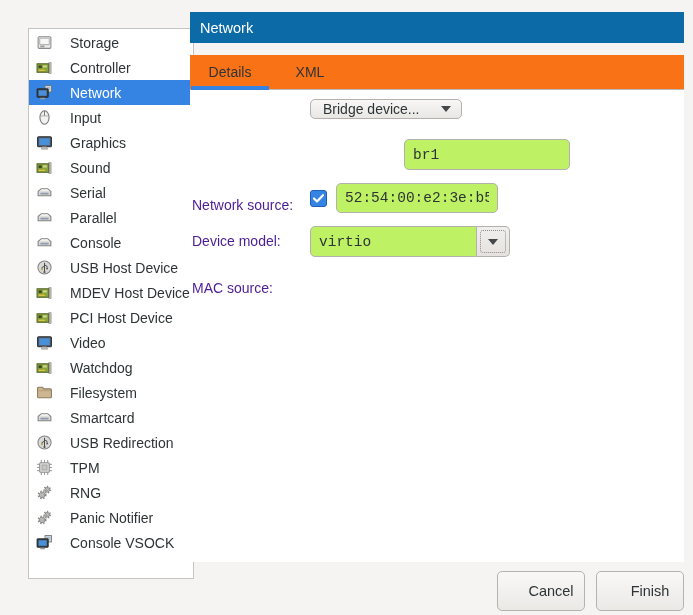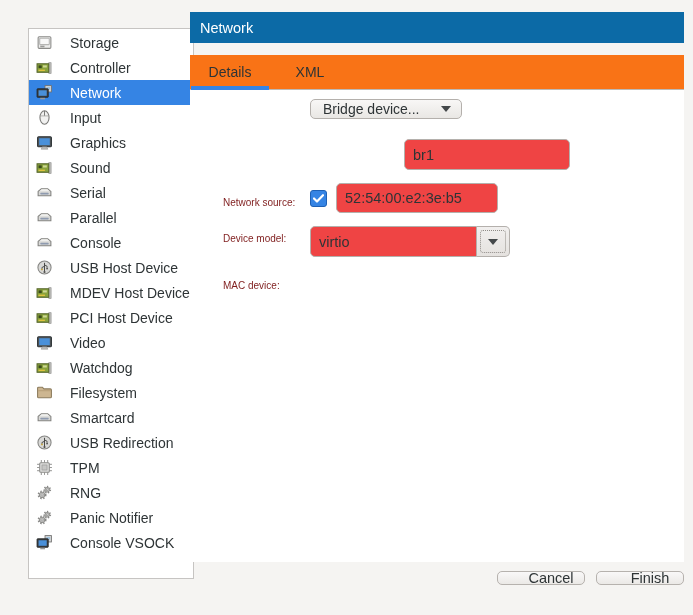--- a/index.html
+++ b/index.html
@@ -56,8 +56,8 @@
 
   .entry{
     position:absolute;box-sizing:border-box;
-    background:#ef4444;border:1px solid #b4b0ac;border-radius:5px;
-    font-family:Liberation Sans, sans-serif;font-size:14.5px;color:#2e3436;
+    background:#bef264;border:1px solid #b4b0ac;border-radius:5px;
+    font-family:Liberation Mono, monospace;font-size:14.5px;color:#2e3436;
     padding:12px 8px;outline:none;
   }
 

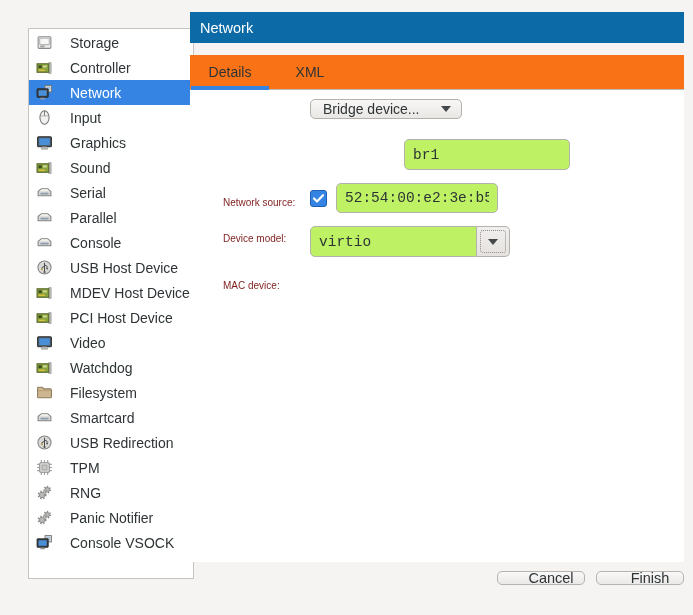--- a/index.html
+++ b/index.html
@@ -51,7 +51,7 @@
     background:#ffffff;
   }
 
-  .flabel{position:absolute;font-size:10px;color:#7f1d1d;white-space:nowrap;margin-left:31px;}
+  .flabel{position:absolute;font-size:14px;color:#4c1d95;white-space:nowrap;}
   .flabel.right{text-align:right;}
 
   .entry{

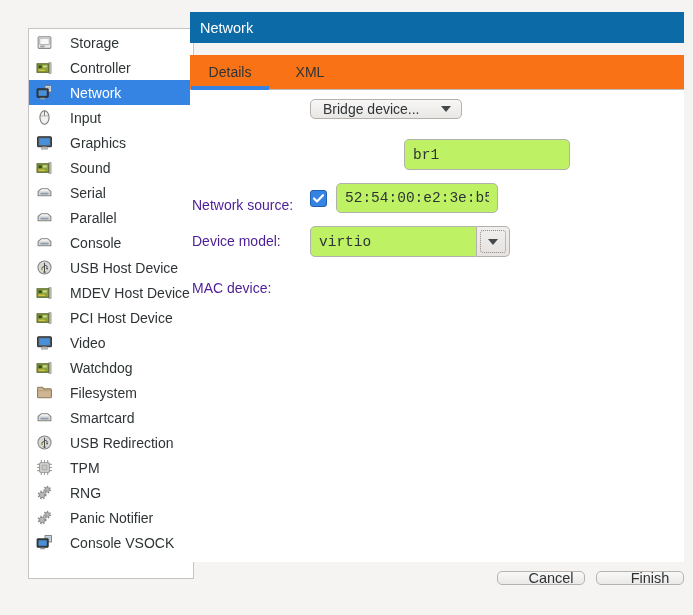--- a/index.html
+++ b/index.html
@@ -385,7 +385,7 @@
 
     <input class="entry" style="left: 214px; top: 49px; width: 166px; height: 31px;" value="br1">
 
-    <span class="flabel" style="left:2px;top:190px;">MAC device:</span>
+    <span class="flabel" style="left:2px;top:190px;">MAC source:</span>
 
     <div class="checkbox" style="left:120px;top:100px;">
       <svg width="11" height="9" viewBox="0 0 11 9">

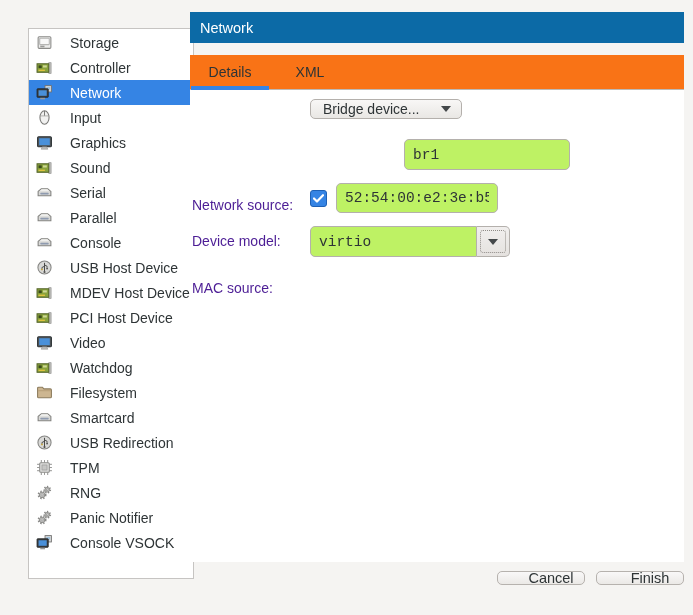--- a/index.html
+++ b/index.html
@@ -94,7 +94,7 @@
 
   
   .btn{
-    position:absolute;box-sizing:border-box;height:14px;width:88px;
+    position:absolute;box-sizing:border-box;height:40px;width:88px;
     background:linear-gradient(#f9f8f8,#ebe9e6);
     border:1px solid #b6b2ae;border-radius:5px;
     font-family:inherit;font-size:14.5px;color:#2e3436;

